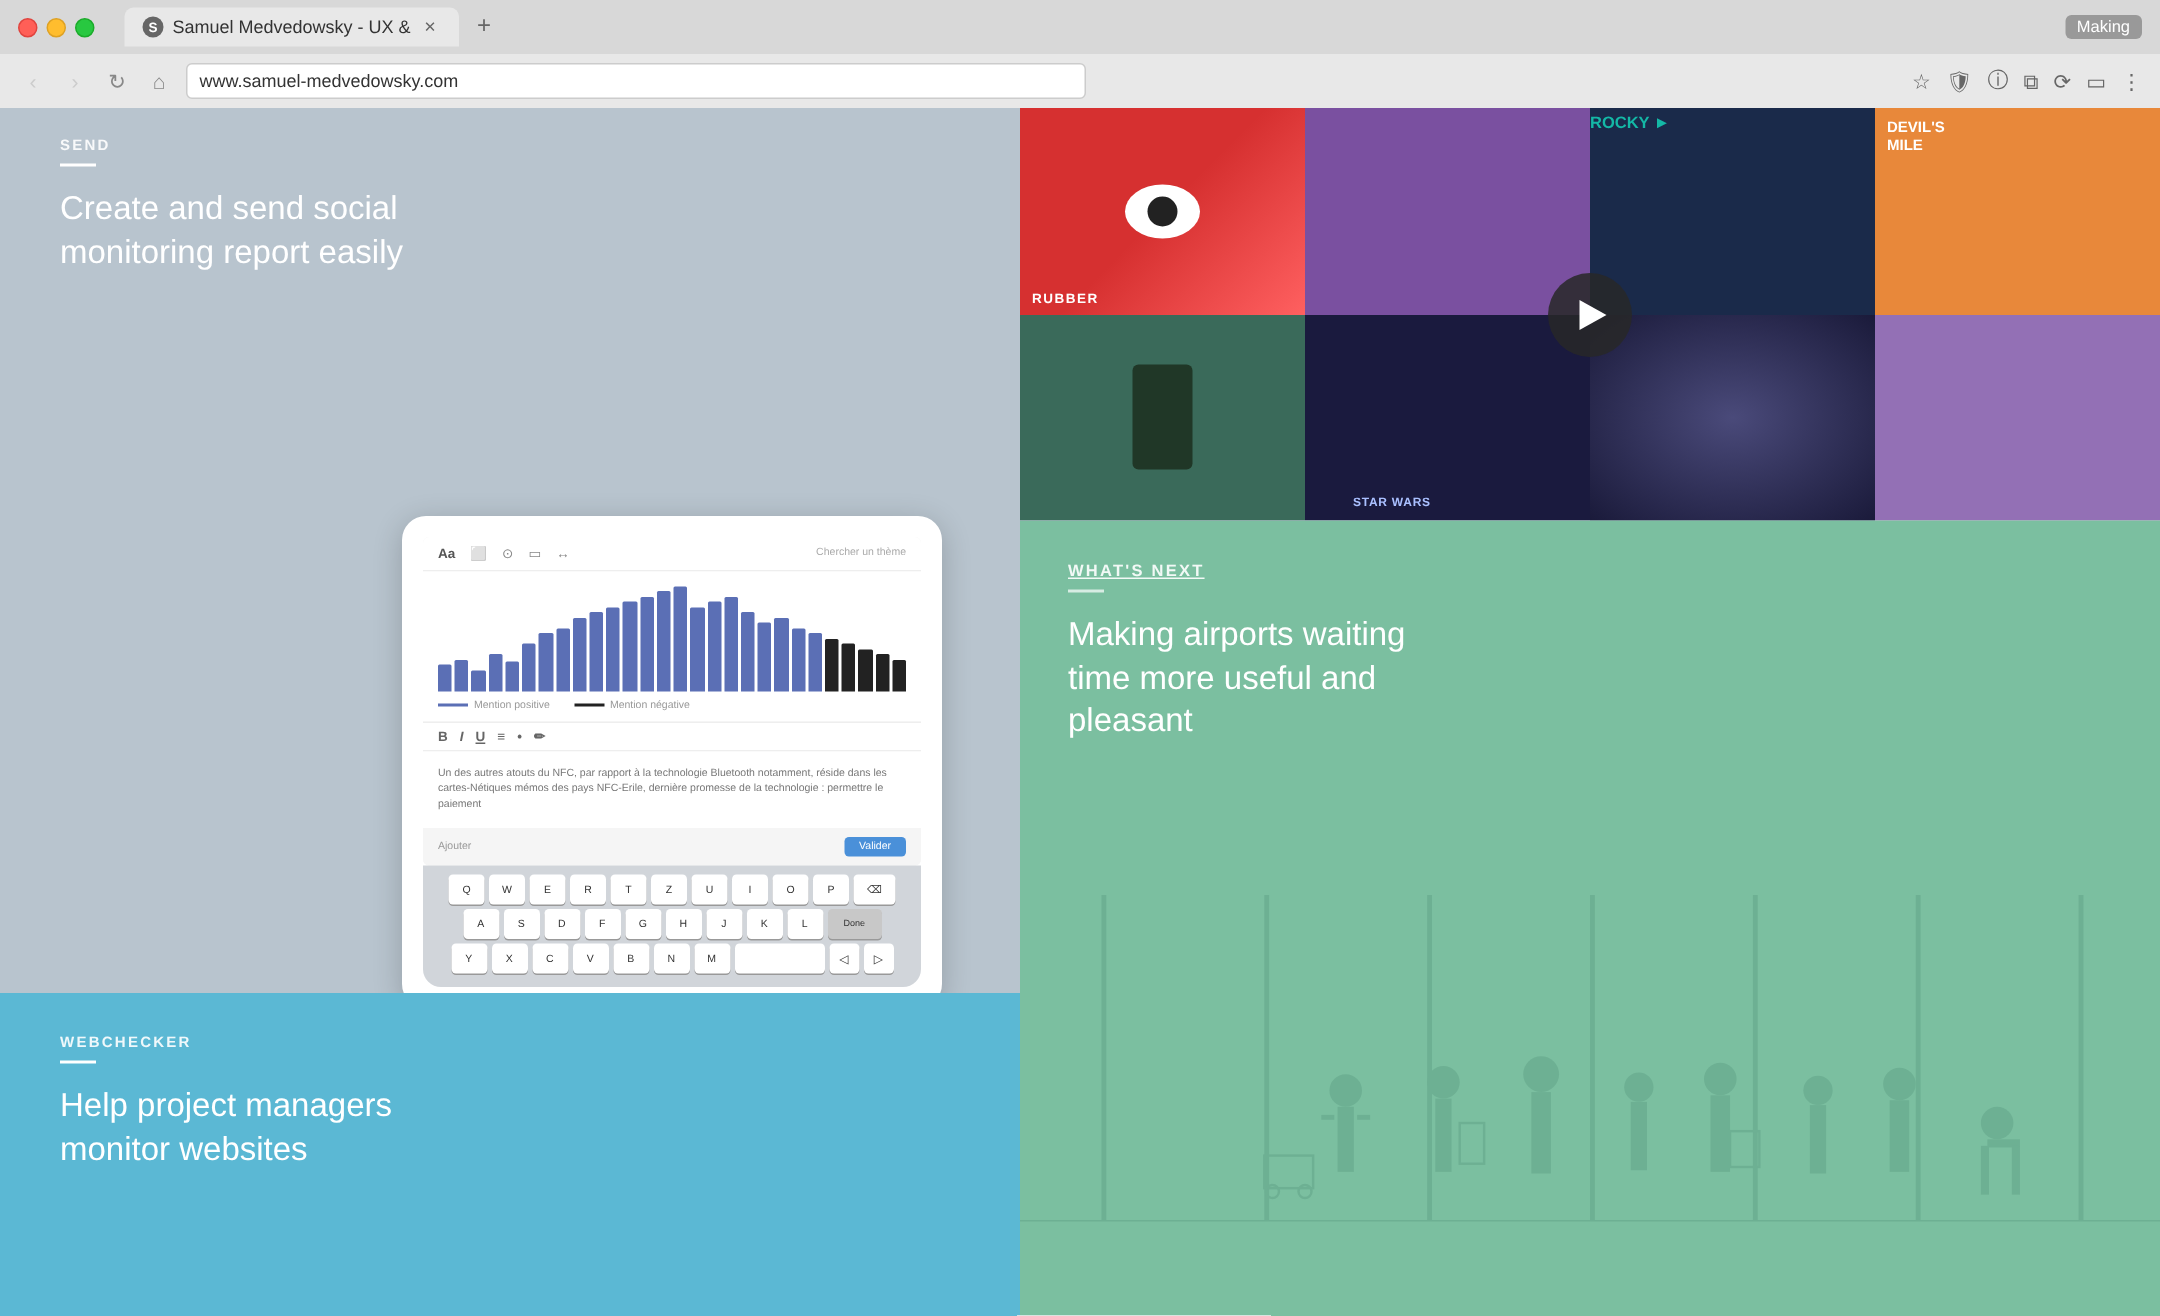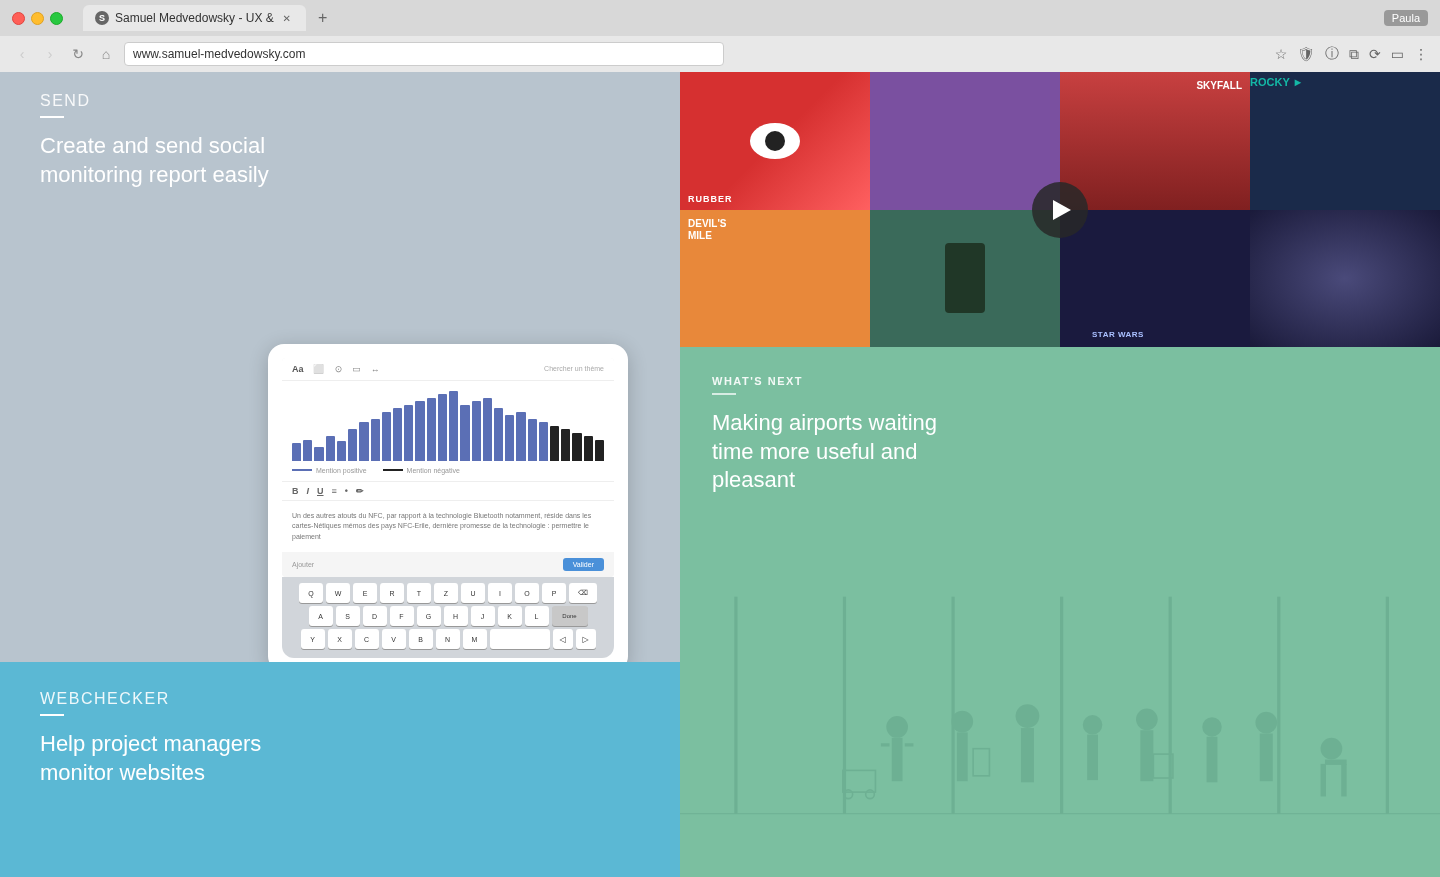--- a/index.html
+++ b/index.html
@@ -420,7 +420,7 @@
       </div>
       <div class="new-tab-btn">+</div>
     </div>
-    <div class="user-badge">Paula</div>
+    <div class="user-badge">Making</div>
   </div>
   <div class="address-bar">
     <span class="nav-btn disabled">‹</span>

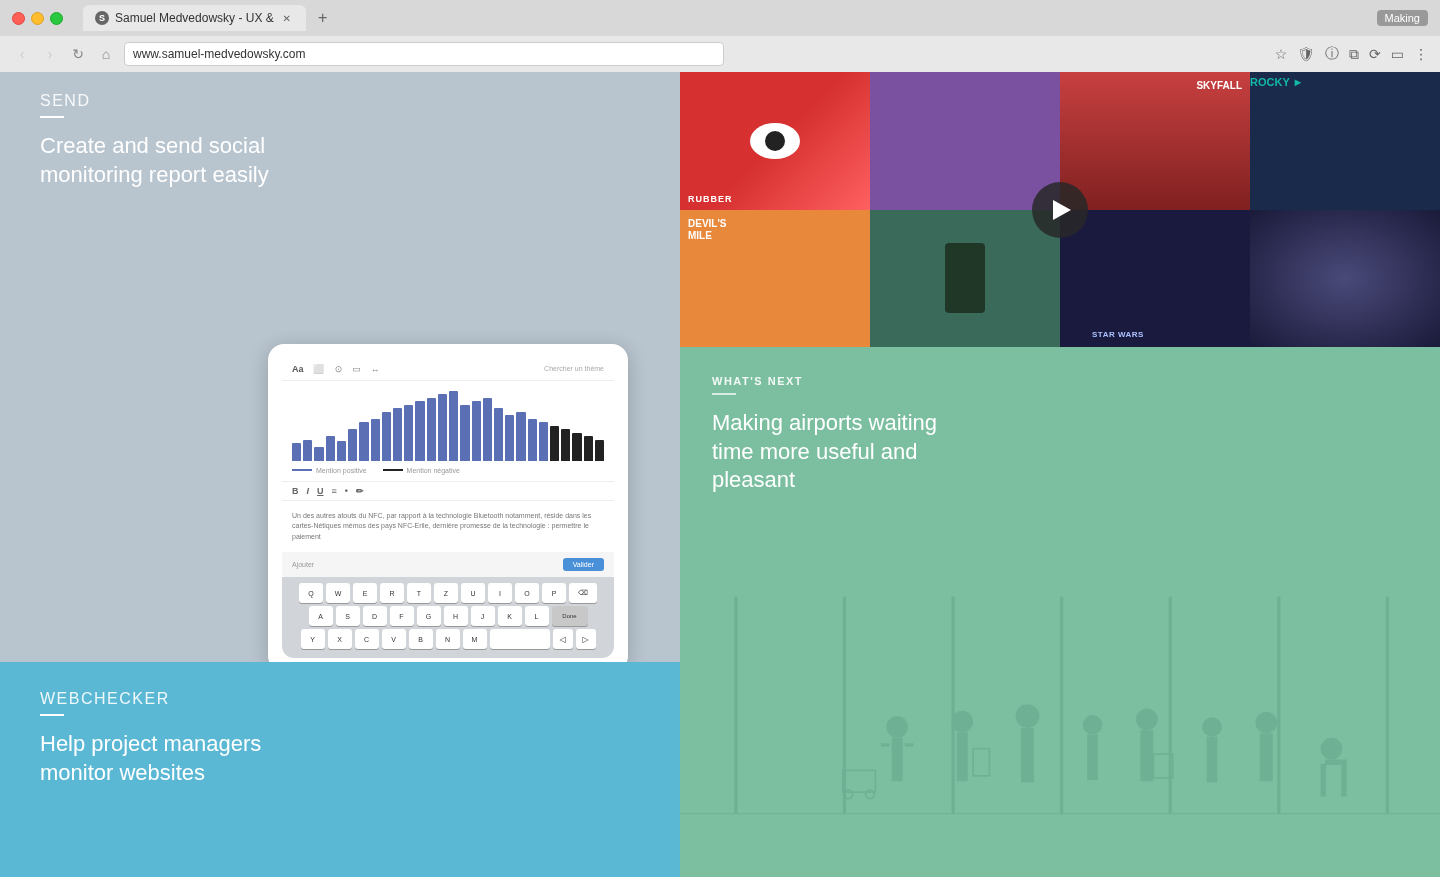--- a/index.html
+++ b/index.html
@@ -591,11 +591,6 @@
         <div style="background:#7a50a0; position:relative; display:flex; align-items:center; justify-content:center;">
           
         </div>
-        <div style="background:#e05050; position:relative; overflow:hidden;">
-          <div style="position:absolute; inset:0; background: linear-gradient(180deg, #c84040 0%, #802020 100%); display:flex; flex-direction:column; align-items:flex-end; padding:8px;">
-            <span style="color:white; font-size:10px; font-weight:700;">SKYFALL</span>
-          </div>
-        </div>
         <div style="background:#1a2a4a; position:relative; overflow:hidden;">
           <div style="padding:0; color:#14b8a6;">
             <span style="font-size:11px; font-weight:900;">ROCKY ►</span>

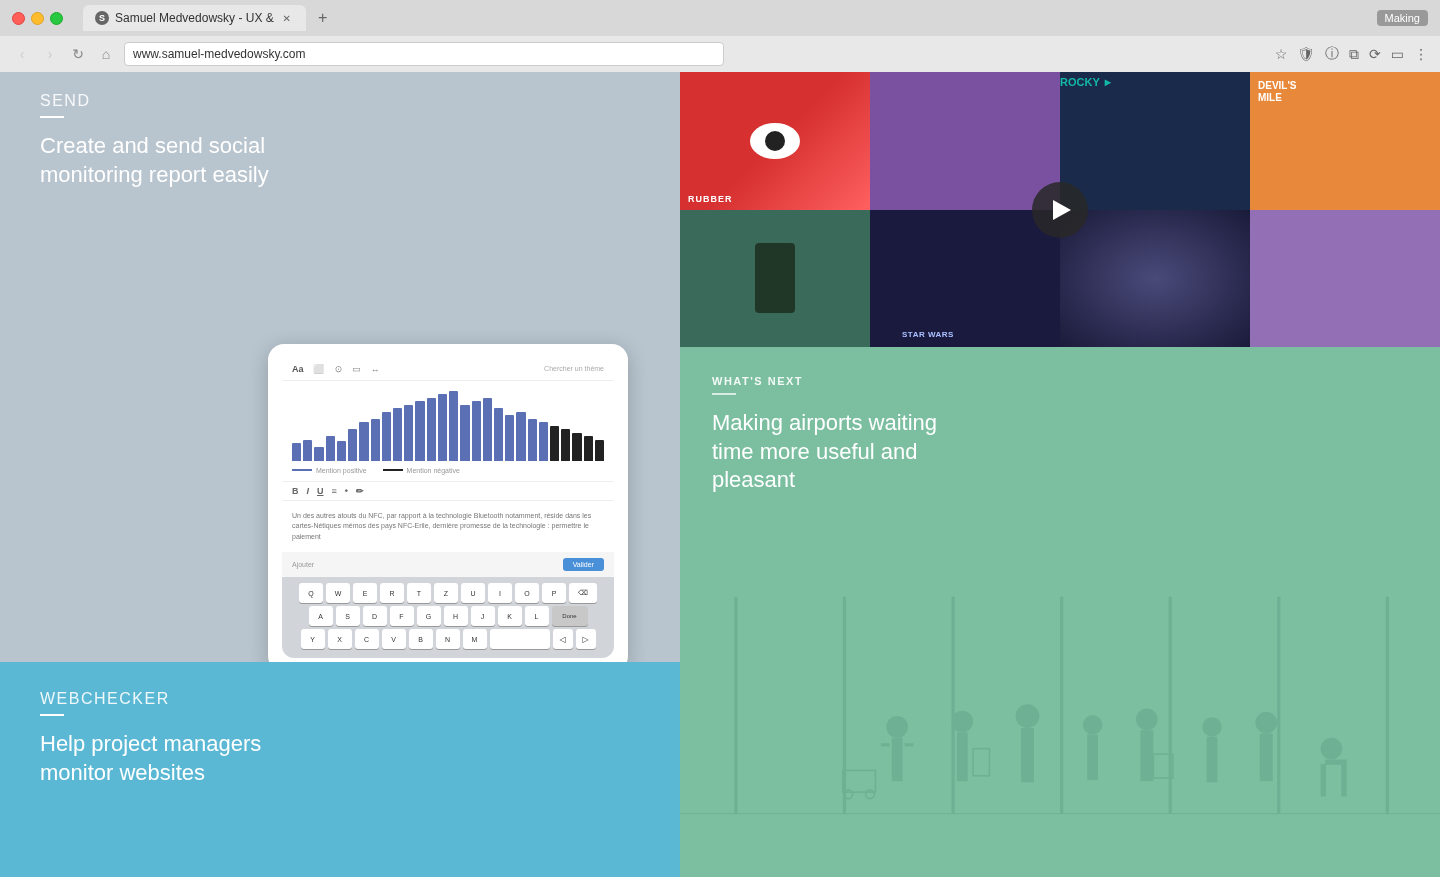--- a/index.html
+++ b/index.html
@@ -165,8 +165,8 @@
     }
     .section-label {
       color: rgba(255,255,255,0.9);
-      font-size: 16px;
-      font-weight: 400;
+      font-size: 10px;
+      font-weight: 700;
       letter-spacing: 1.5px;
       text-transform: uppercase;
       margin-bottom: 6px;

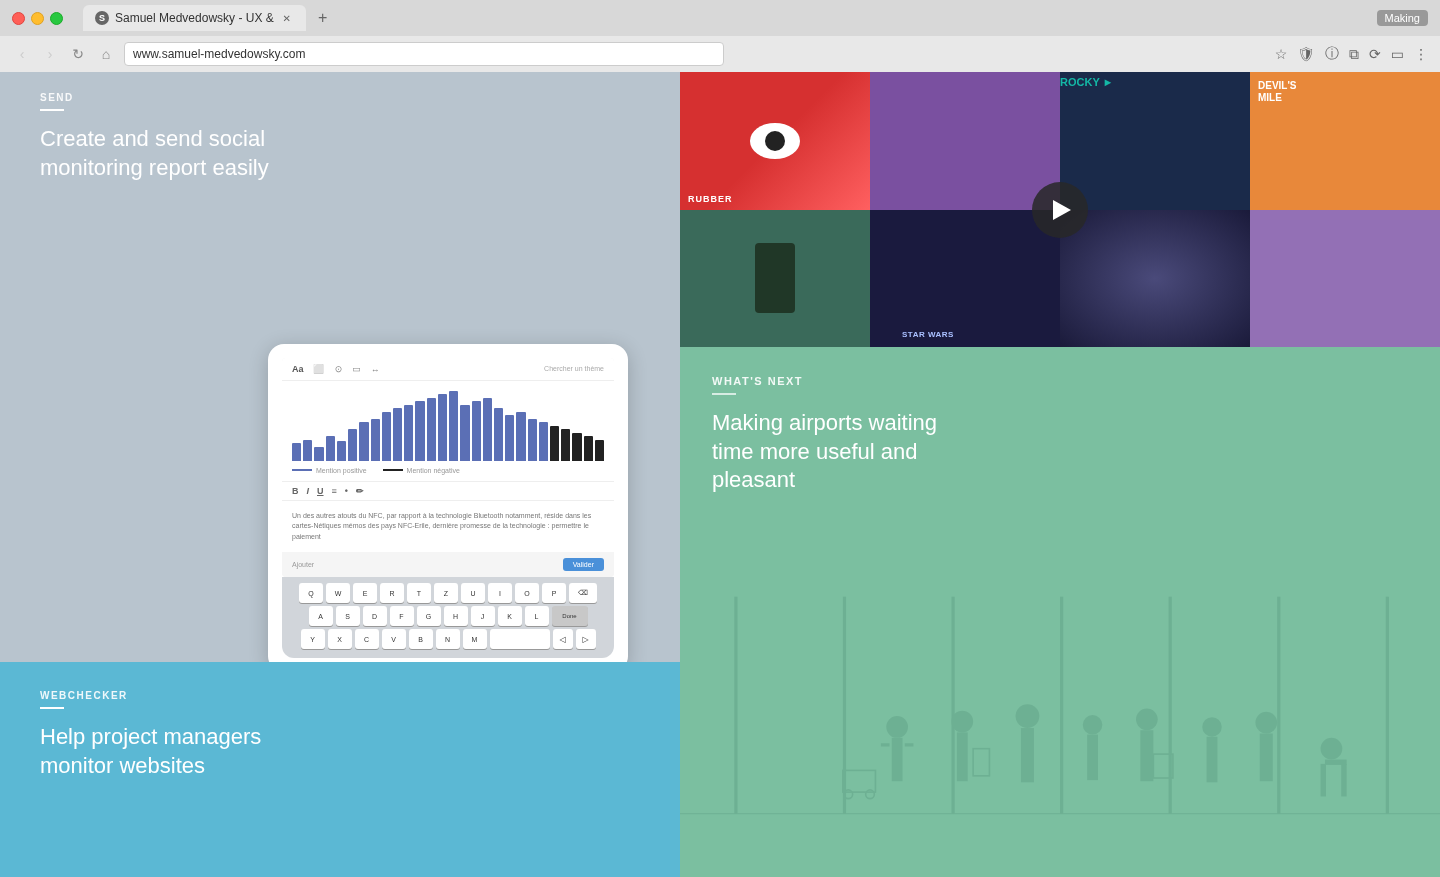--- a/index.html
+++ b/index.html
@@ -373,6 +373,7 @@
       letter-spacing: 1.5px;
       text-transform: uppercase;
       margin-bottom: 6px;
+      text-decoration: underline;
     }
     .whats-next-divider {
       width: 24px;

